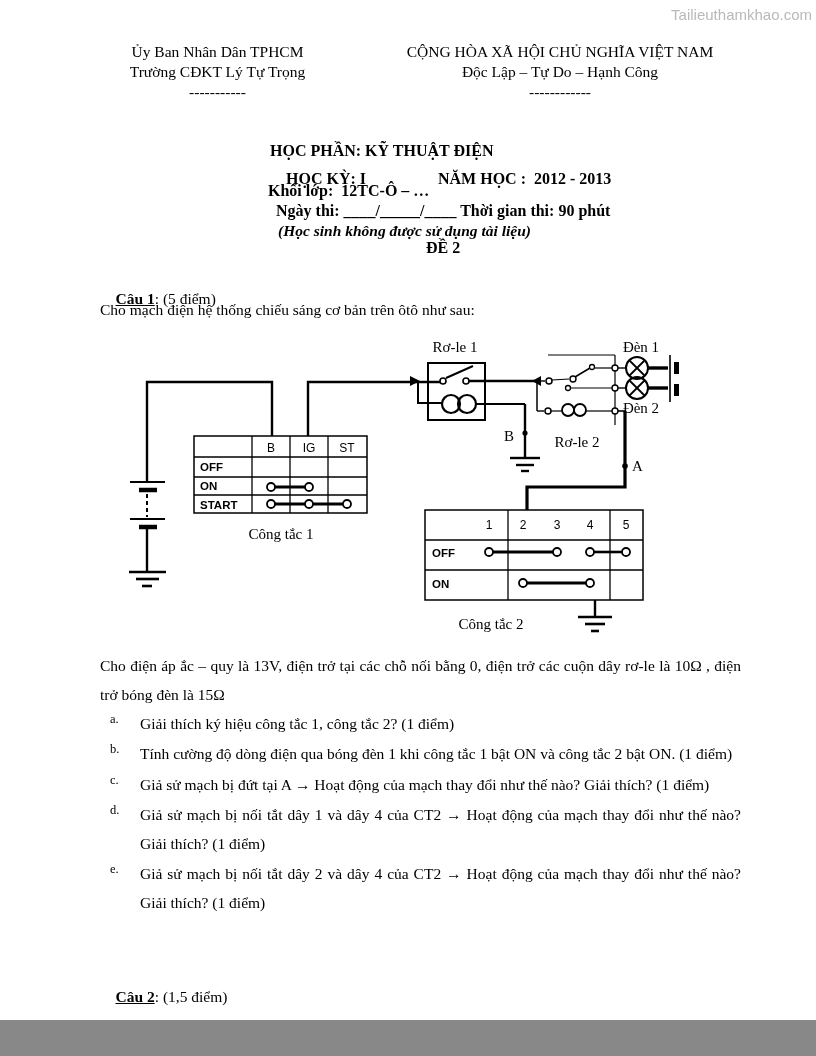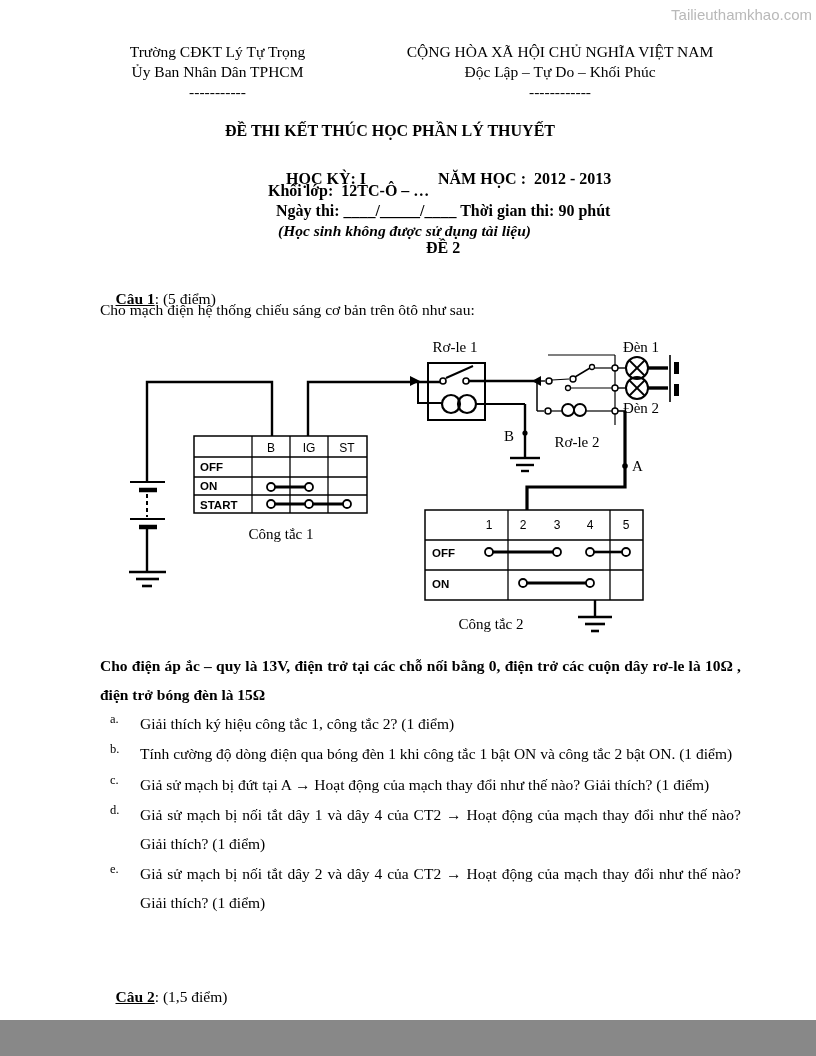--- a/index.html
+++ b/index.html
@@ -43,8 +43,8 @@
   <div class="abs watermark">Tailieuthamkhao.com</div>
 
   <div class="abs hdr hdr-left">
+    <div>Ủy Ban Nhân Dân TPHCM</div>
     <div>Trường CĐKT Lý Tự Trọng</div>
-    <div>Ủy Ban Nhân Dân TPHCM</div>
     <div>-----------</div>
   </div>
 

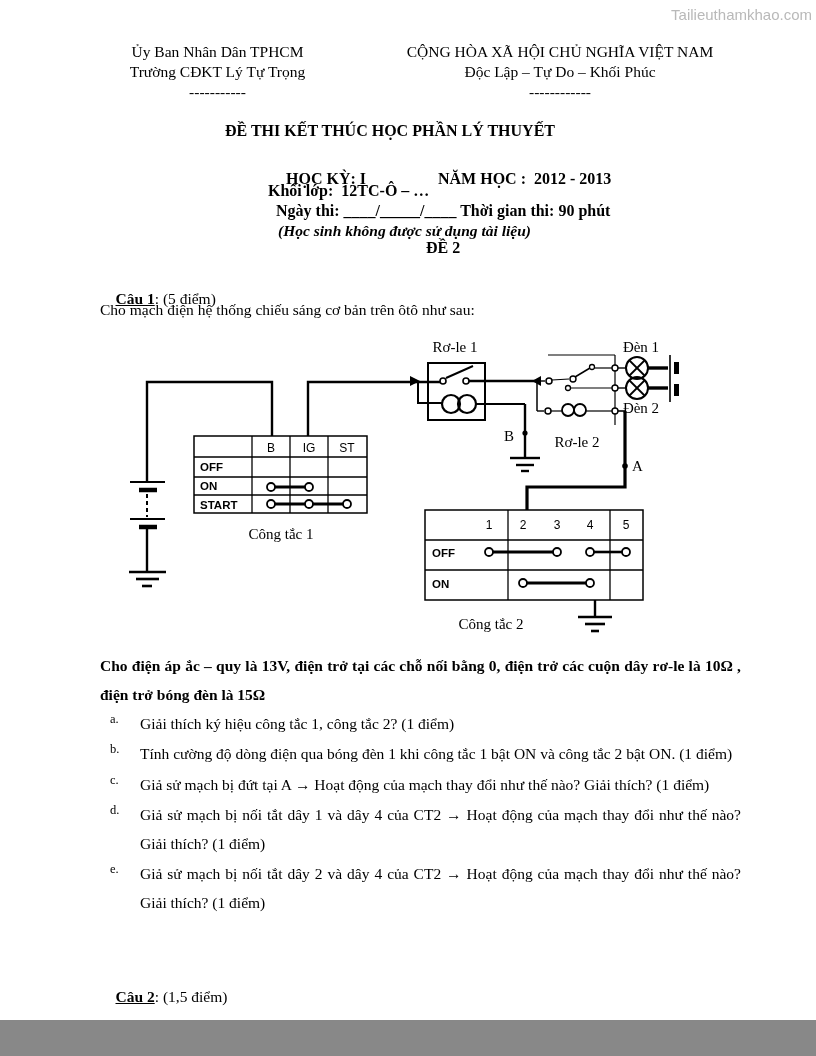--- a/index.html
+++ b/index.html
@@ -50,7 +50,7 @@
 
   <div class="abs hdr hdr-right">
     <div>CỘNG HÒA XÃ HỘI CHỦ NGHĨA VIỆT NAM</div>
-    <div>Độc Lập – Tự Do – Khối Phúc</div>
+    <div>Độc Lập – Tự Do – Hạnh Công</div>
     <div>------------</div>
   </div>
 

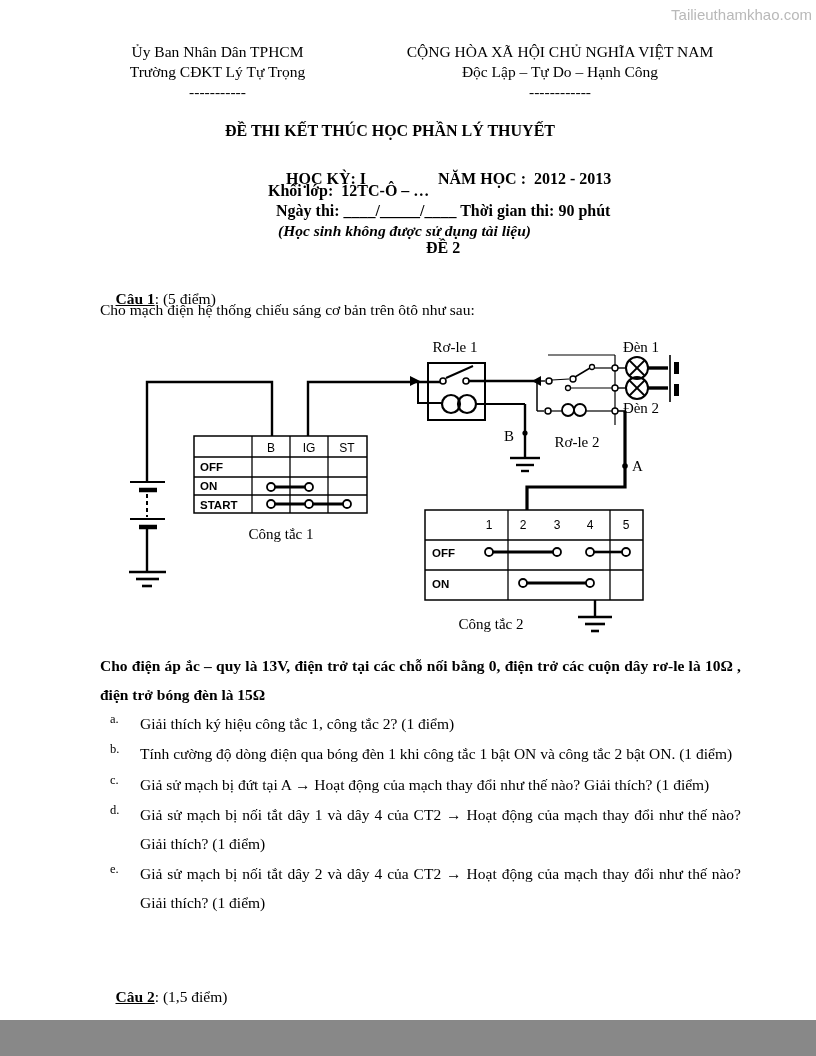--- a/index.html
+++ b/index.html
@@ -54,7 +54,6 @@
     <div>------------</div>
   </div>
 
-  <div class="title-line" style="left:225px;top:122px;">ĐỀ THI KẾT THÚC HỌC PHẦN LÝ THUYẾT</div>
   <div class="title-line" style="left:270px;top:152px;">
     <span>HỌC KỲ: I</span><span class="gap3"></span><span>NĂM HỌC :  2012 - 2013</span>
   </div>

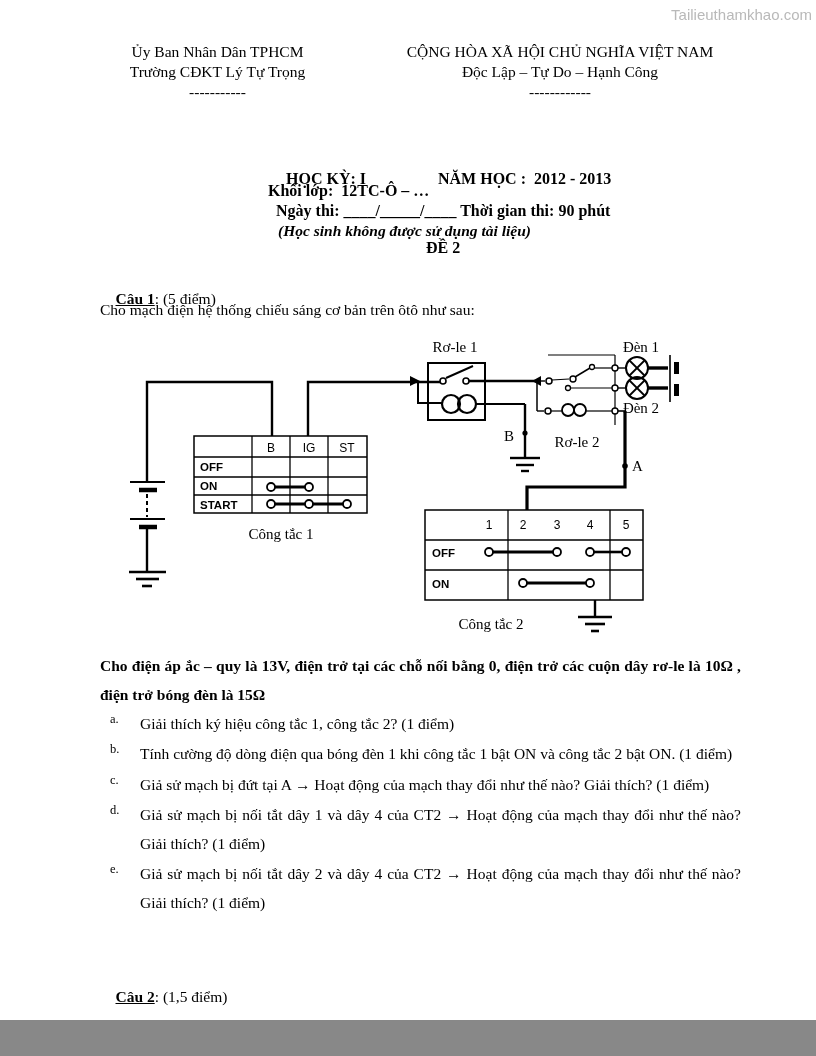--- a/index.html
+++ b/index.html
@@ -54,6 +54,7 @@
     <div>------------</div>
   </div>
 
+  <div class="title-line" style="left:270px;top:142px;">HỌC PHẦN: KỸ THUẬT ĐIỆN</div>
   <div class="title-line" style="left:270px;top:152px;">
     <span>HỌC KỲ: I</span><span class="gap3"></span><span>NĂM HỌC :  2012 - 2013</span>
   </div>

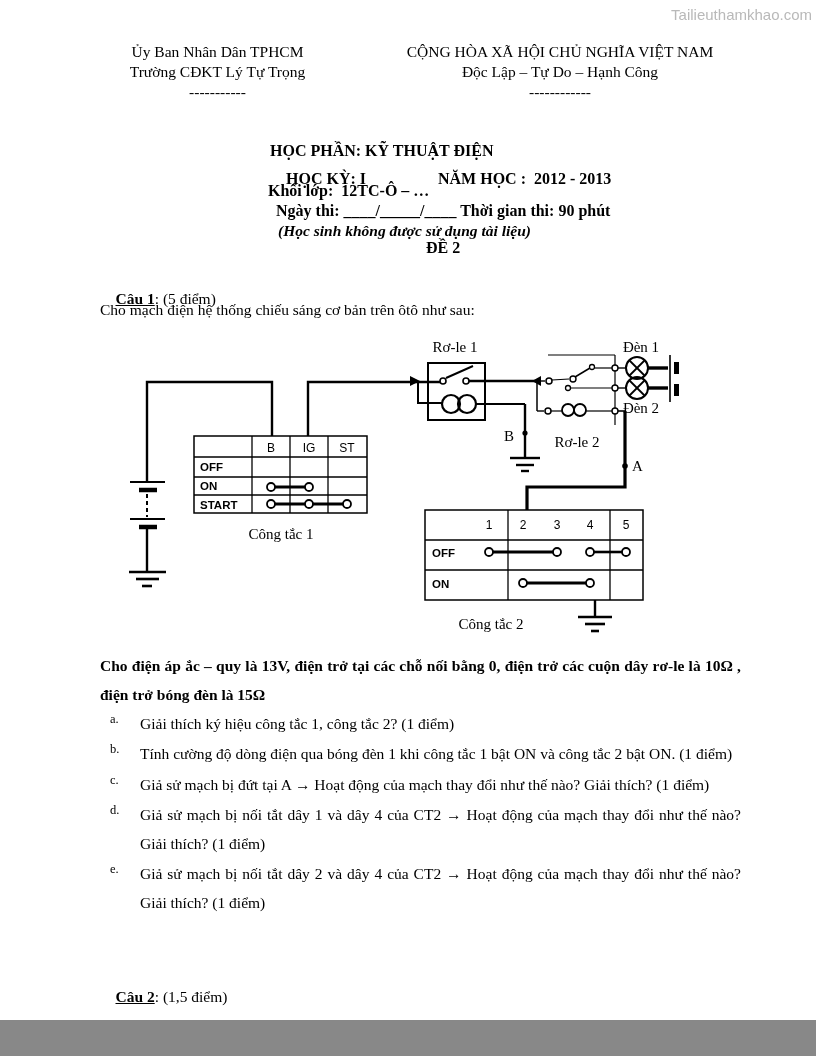--- a/index.html
+++ b/index.html
@@ -20,7 +20,7 @@
   .body-line{font-size:15.5px;white-space:pre;}
   .cau-label{font-weight:bold;text-decoration:underline;}
   .para{left:100px;top:652px;width:641px;font-size:15.5px;line-height:28.8px;
-    text-align:justify;font-weight:bold;}
+    text-align:justify;}
   .items{left:100px;top:710px;width:641px;}
   .item{position:relative;margin-bottom:1.5px;}
   .marker{position:absolute;left:10px;top:2px;font-size:12.5px;}

